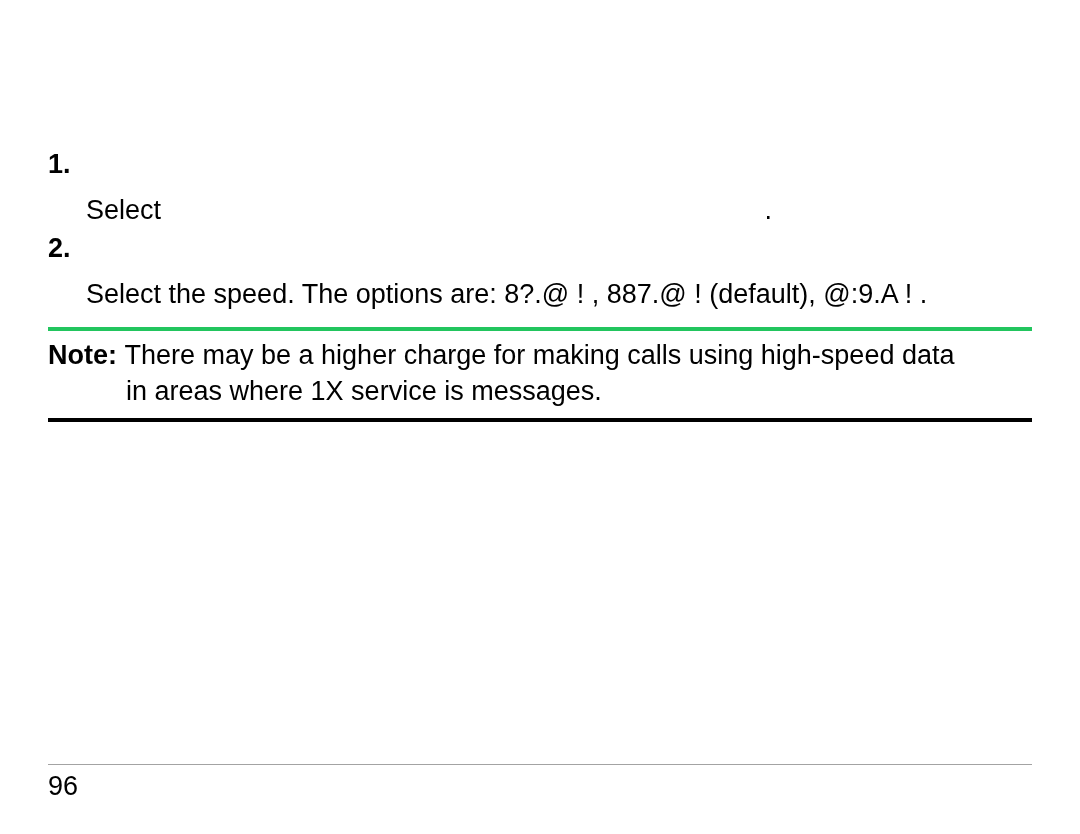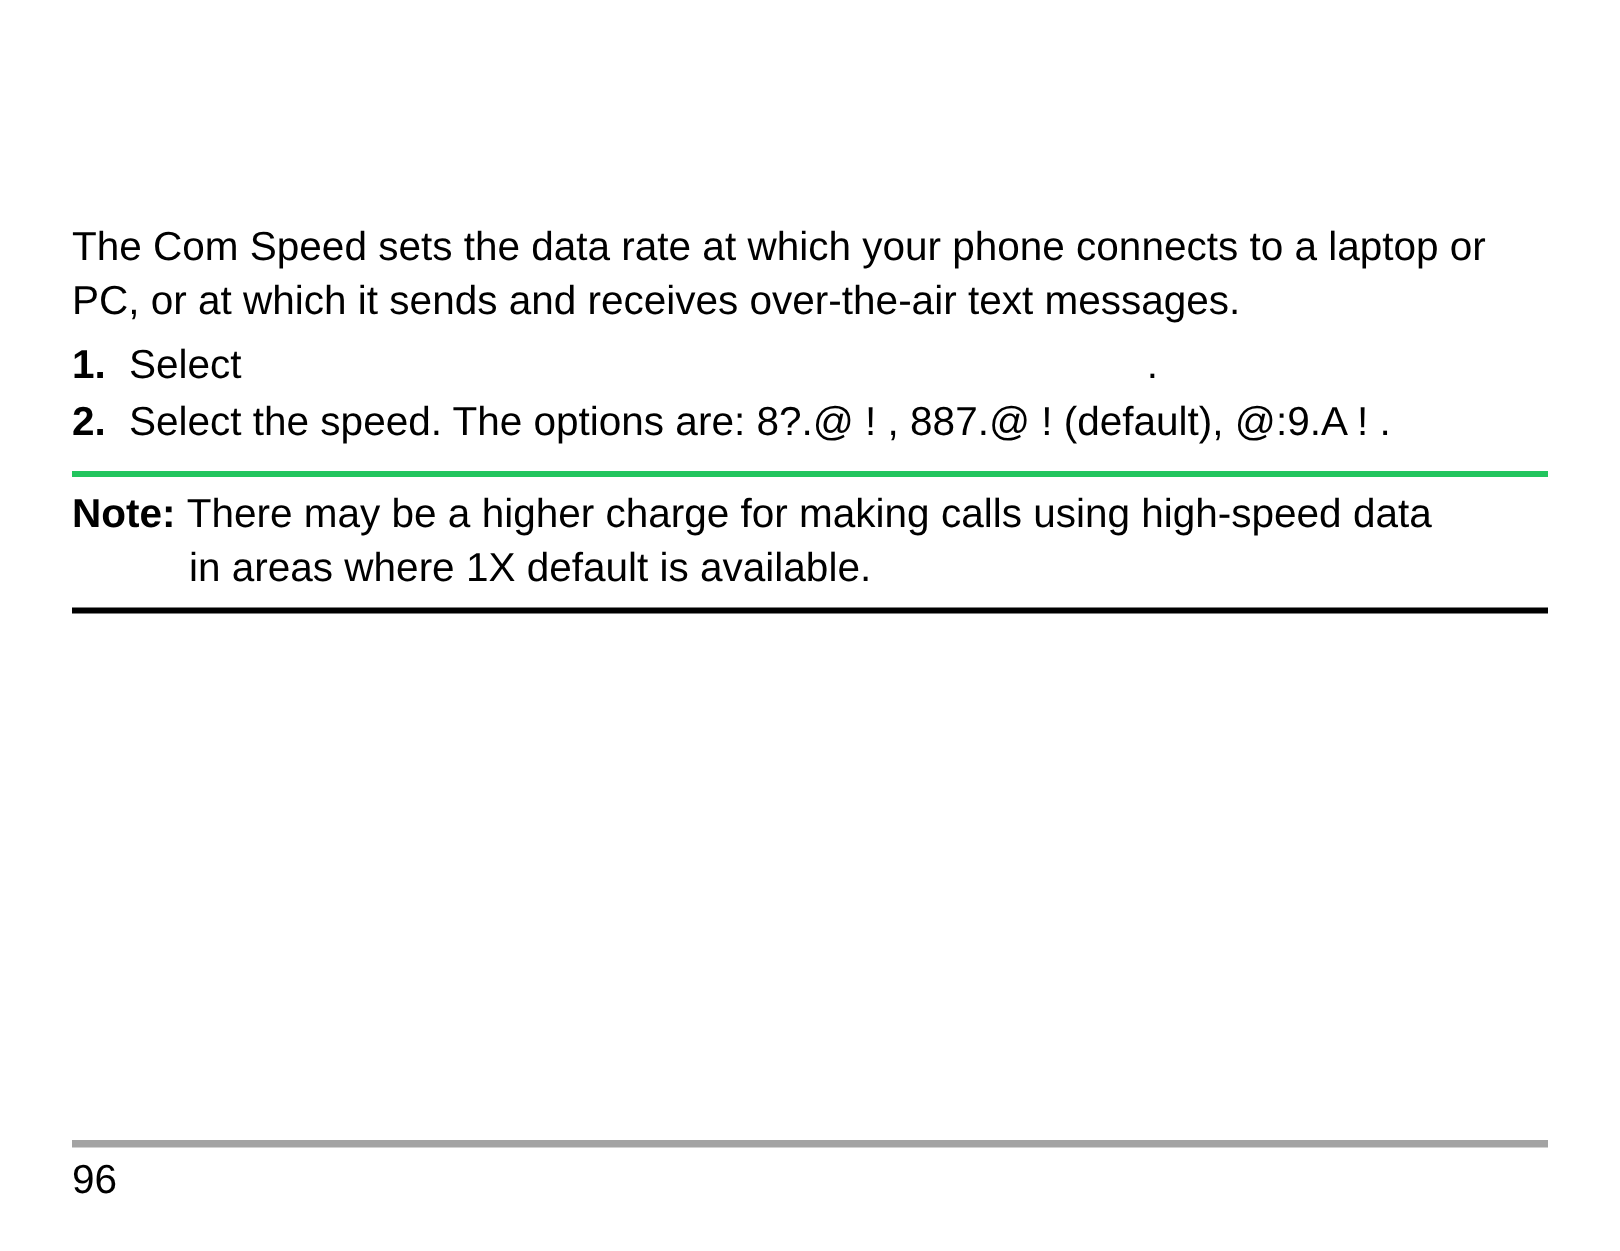--- a/index.html
+++ b/index.html
@@ -84,7 +84,6 @@
 <body>
 
 <div class="content">
-  <p class="intro-paragraph">The Com Speed sets the data rate at which your phone connects to a laptop or PC, or at which it sends and receives over-the-air text messages.</p>
 
   <ol class="list">
     <li class="list-item">

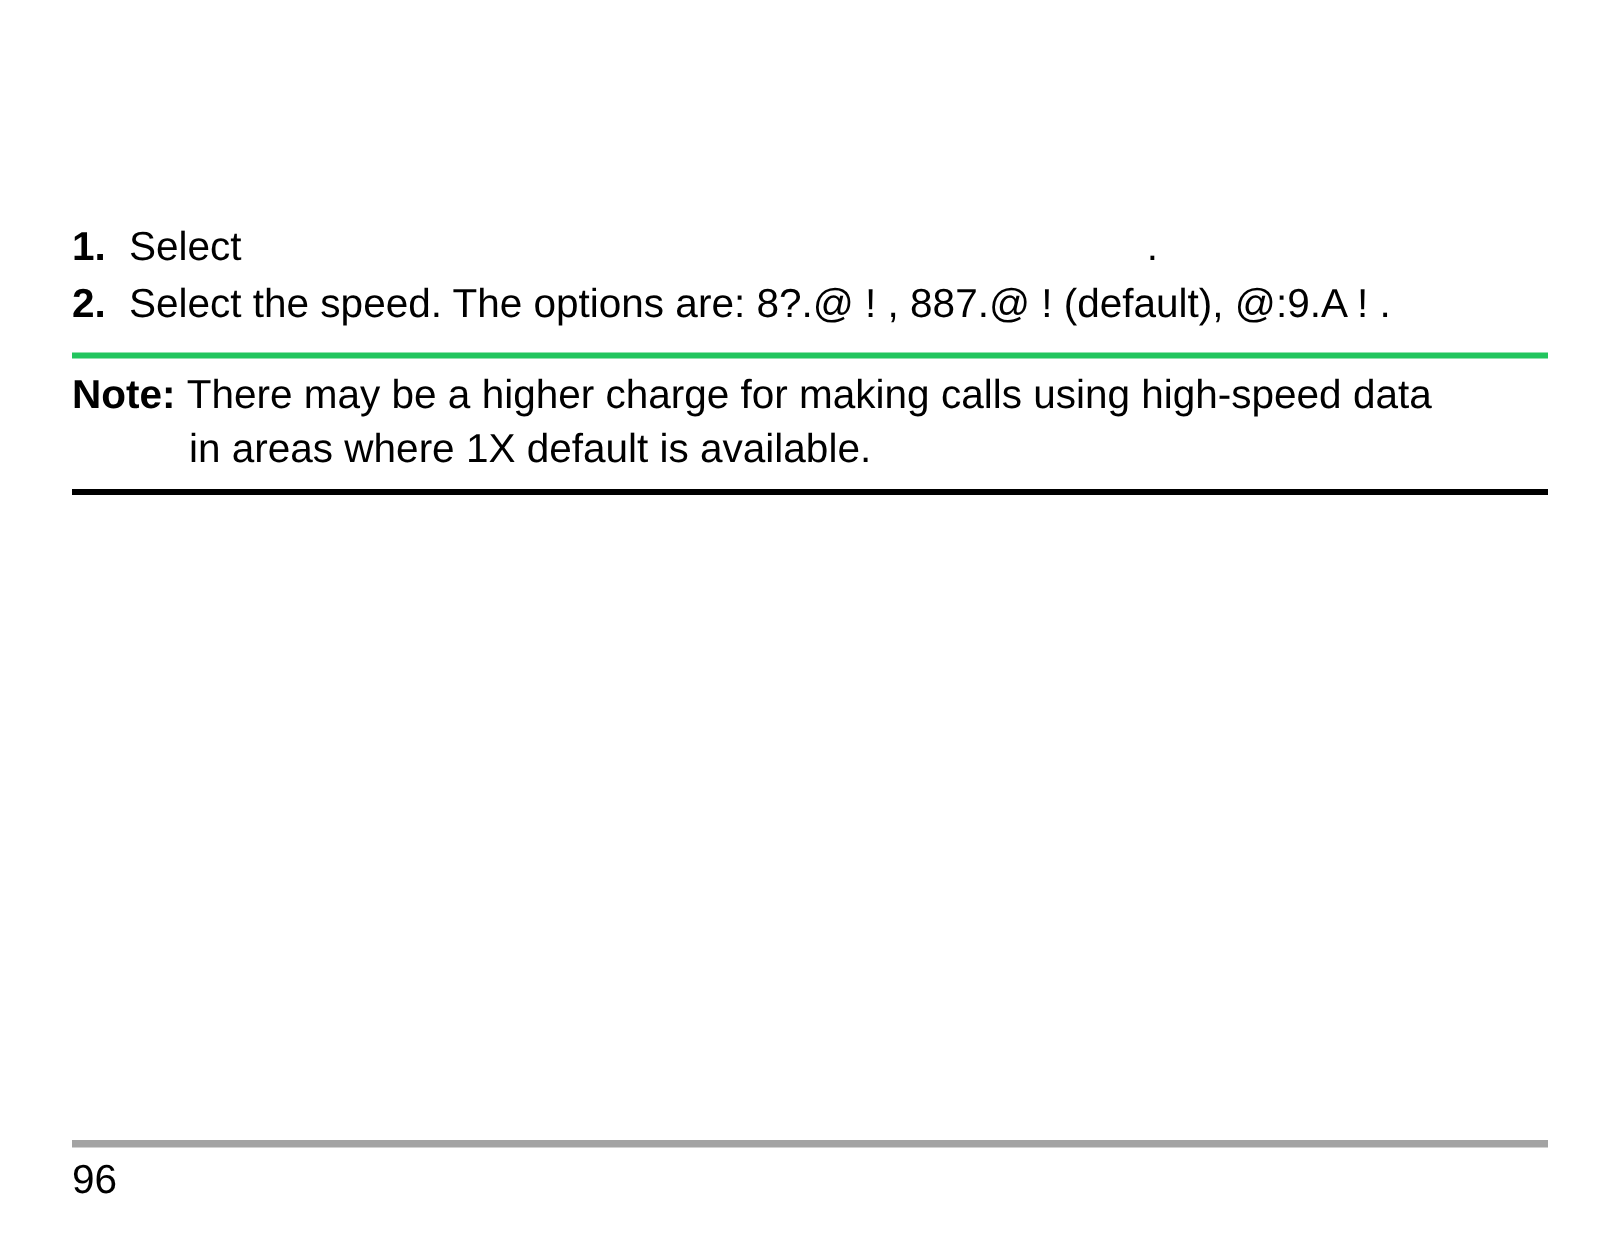--- a/index.html
+++ b/index.html
@@ -40,6 +40,7 @@
     }
     .list-text {
       flex: 1;
+      margin-top: 46px;
     }
     .step1-row {
       display: flex;

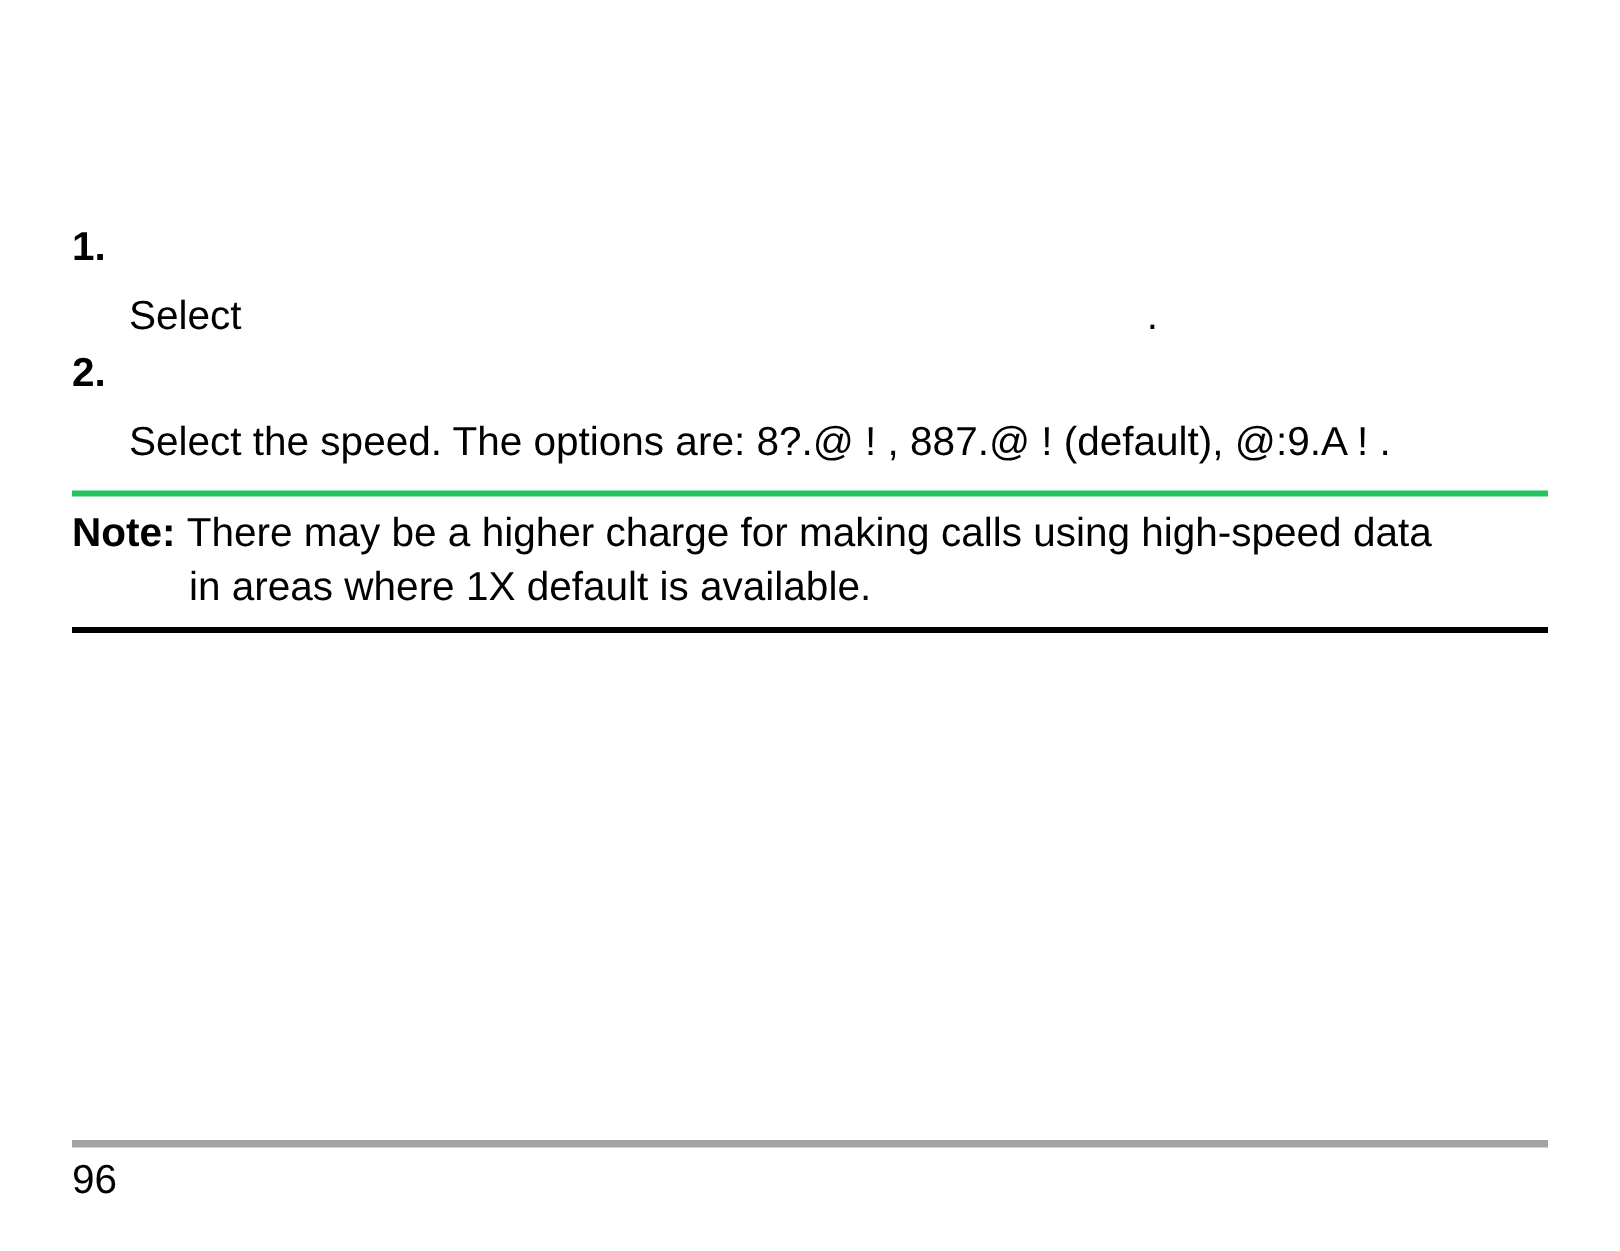--- a/index.html
+++ b/index.html
@@ -104,7 +104,7 @@
     <div class="note-row">
       <span class="note-label">Note:&nbsp;</span><span>There may be a higher charge for making calls using high-speed data</span>
     </div>
-    <div class="note-line2">in areas where 1X default is available.</div>
+    <div class="note-line2">in areas where 1X service is messages.</div>
   </div>
 </div>
 

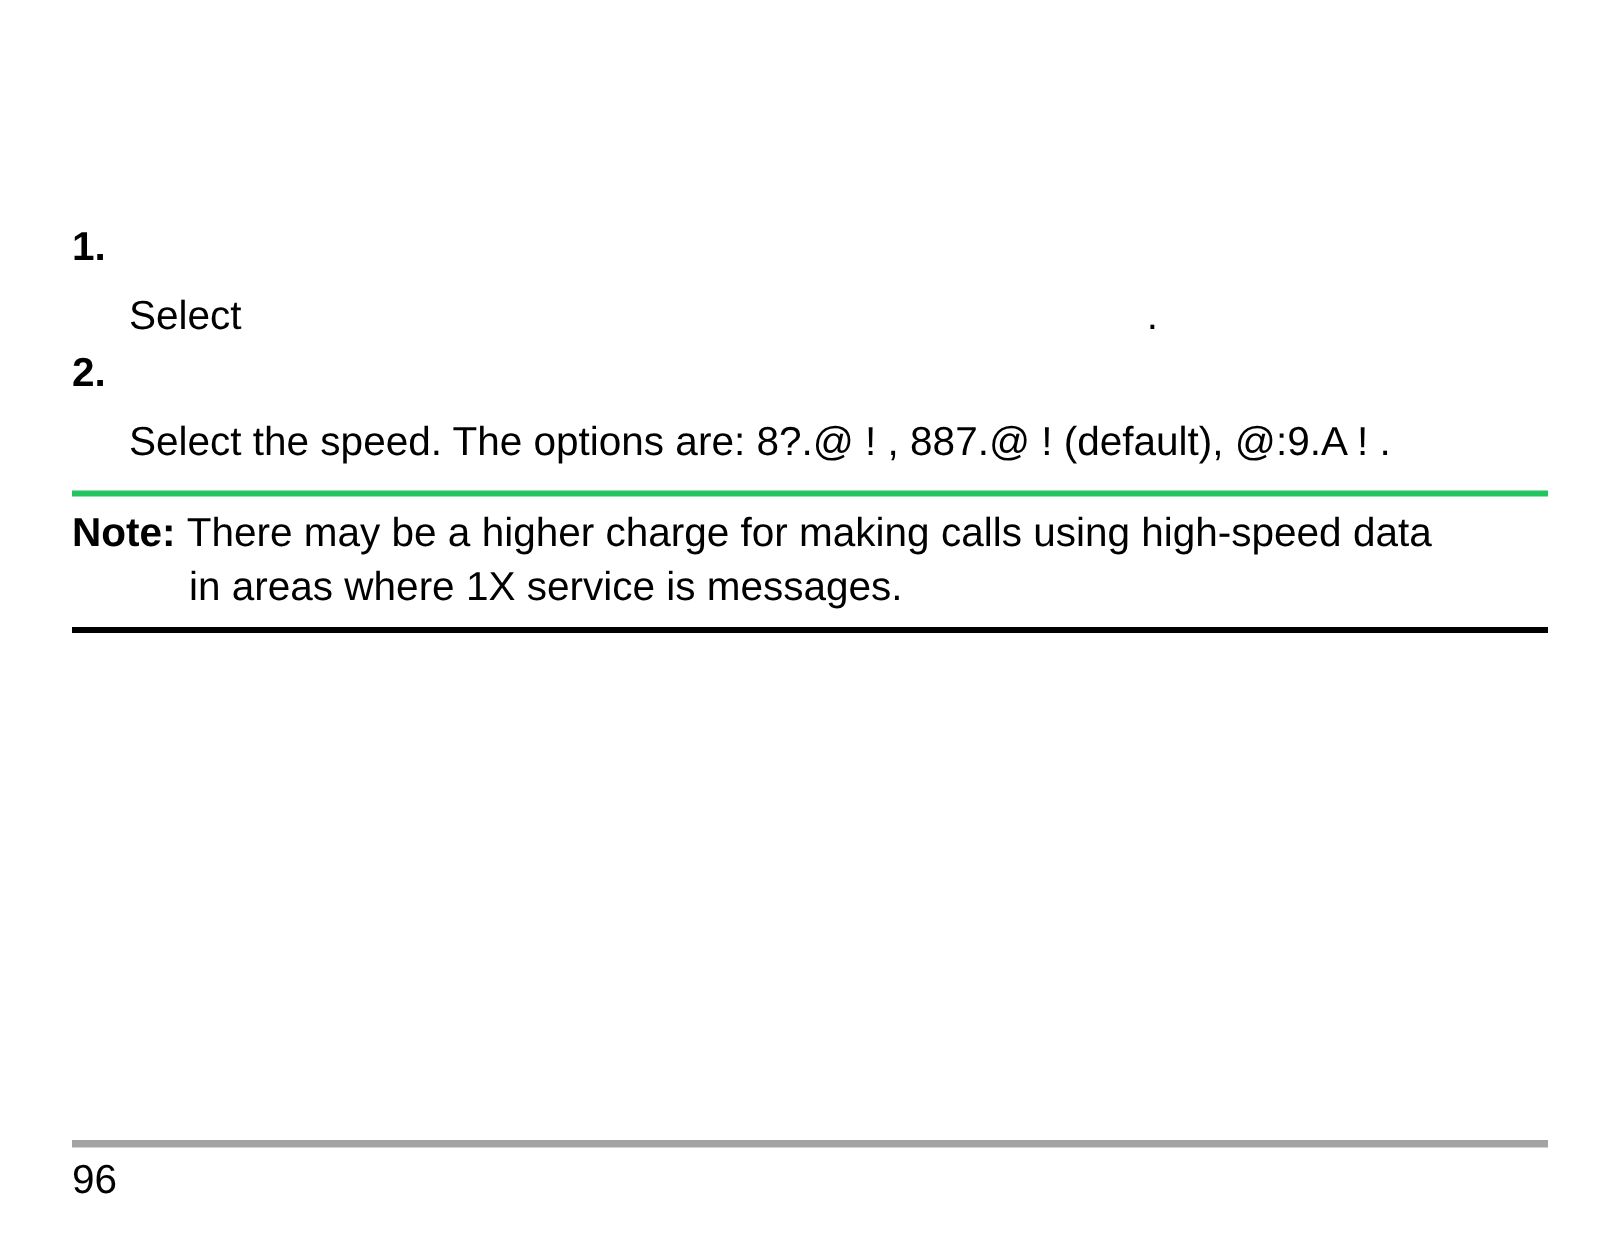--- a/index.html
+++ b/index.html
@@ -74,7 +74,7 @@
       bottom: 32px;
       left: 48px;
       right: 48px;
-      border-top: 5px solid #a3a3a3;
+      border-top: 1px solid #a3a3a3;
       padding-top: 6px;
       display: flex;
       justify-content: space-between;

